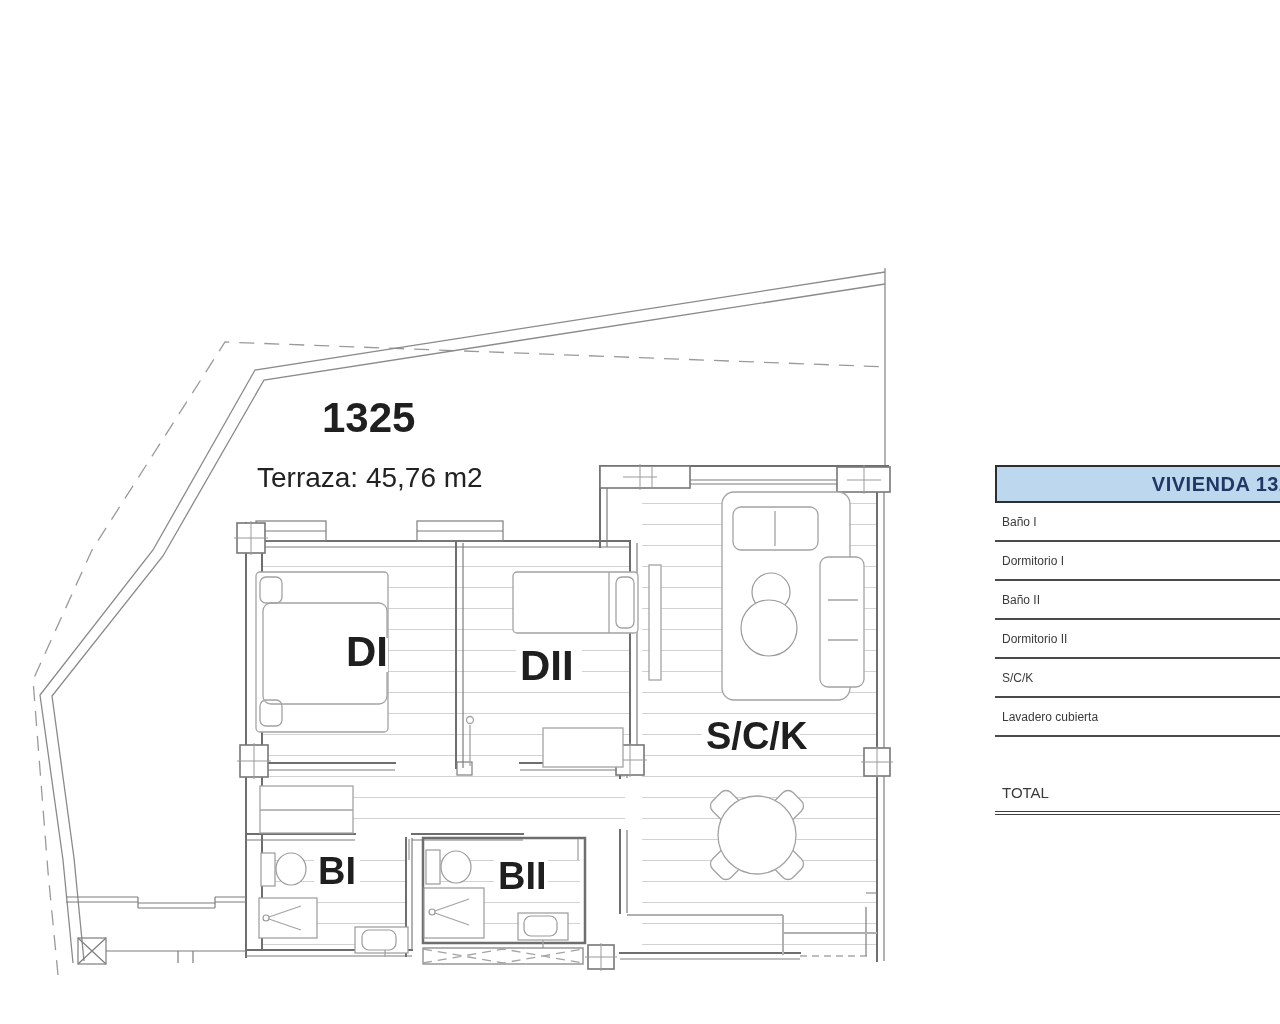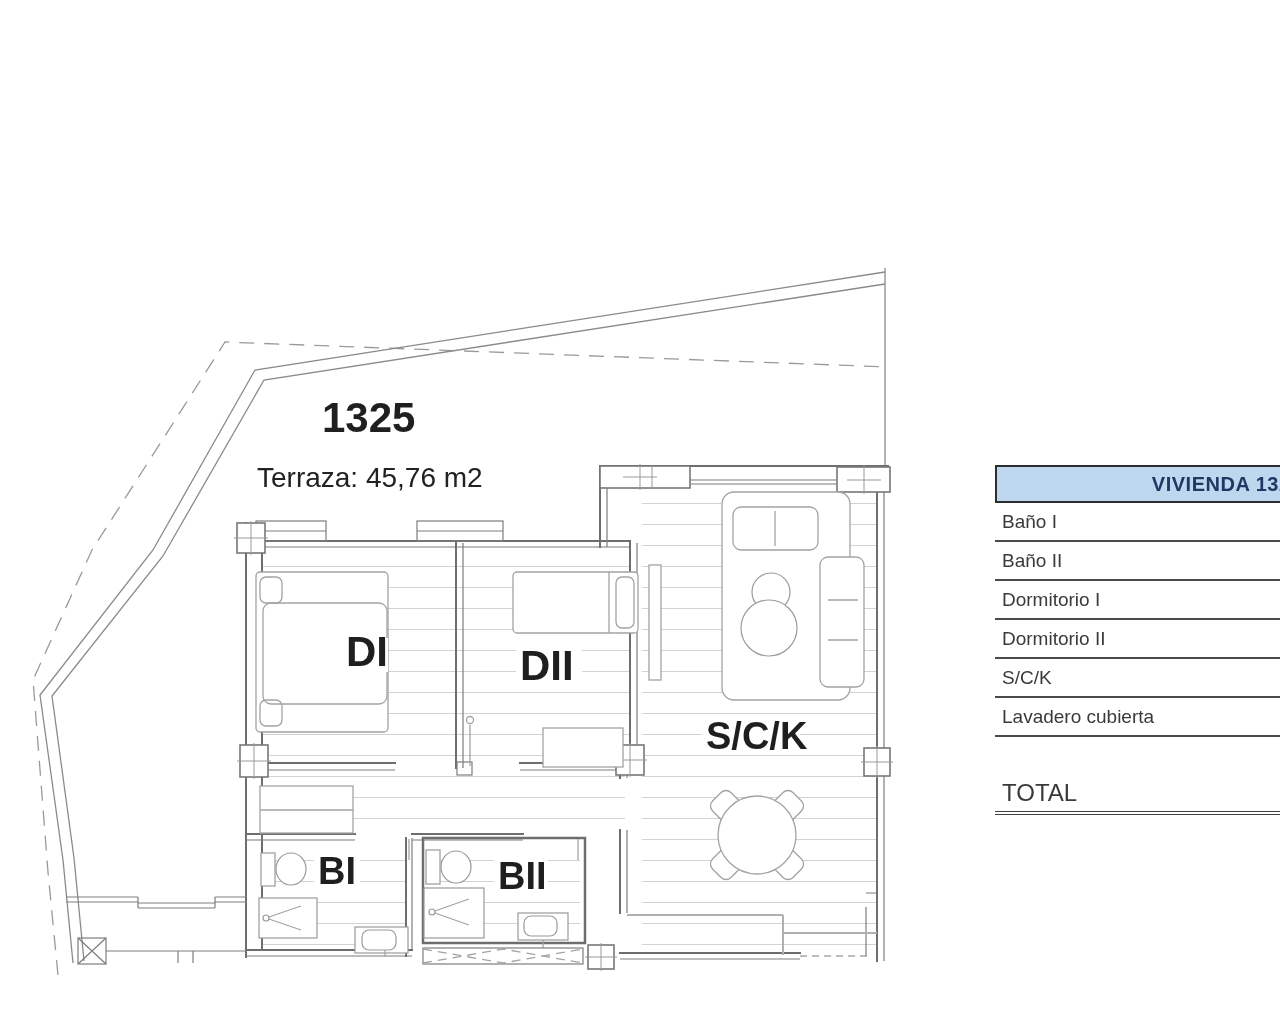--- a/index.html
+++ b/index.html
@@ -13,7 +13,7 @@
               display:flex;align-items:center;justify-content:center;
               font-size:20px;font-weight:bold;color:#1f3864;letter-spacing:.5px;}
   .tbl-row{height:37px;border-bottom:2px solid #4a4a4a;display:flex;align-items:center;
-           padding-left:7px;font-size:19px;color:#3a3a3a;}
+           padding-left:7px;font-size:12px;color:#3a3a3a;}
   .tbl-total{margin-top:37px;height:37px;border-bottom:4px double #3f3f3f;display:flex;
              align-items:center;padding-left:7px;font-size:24px;color:#3a3a3a;}
 

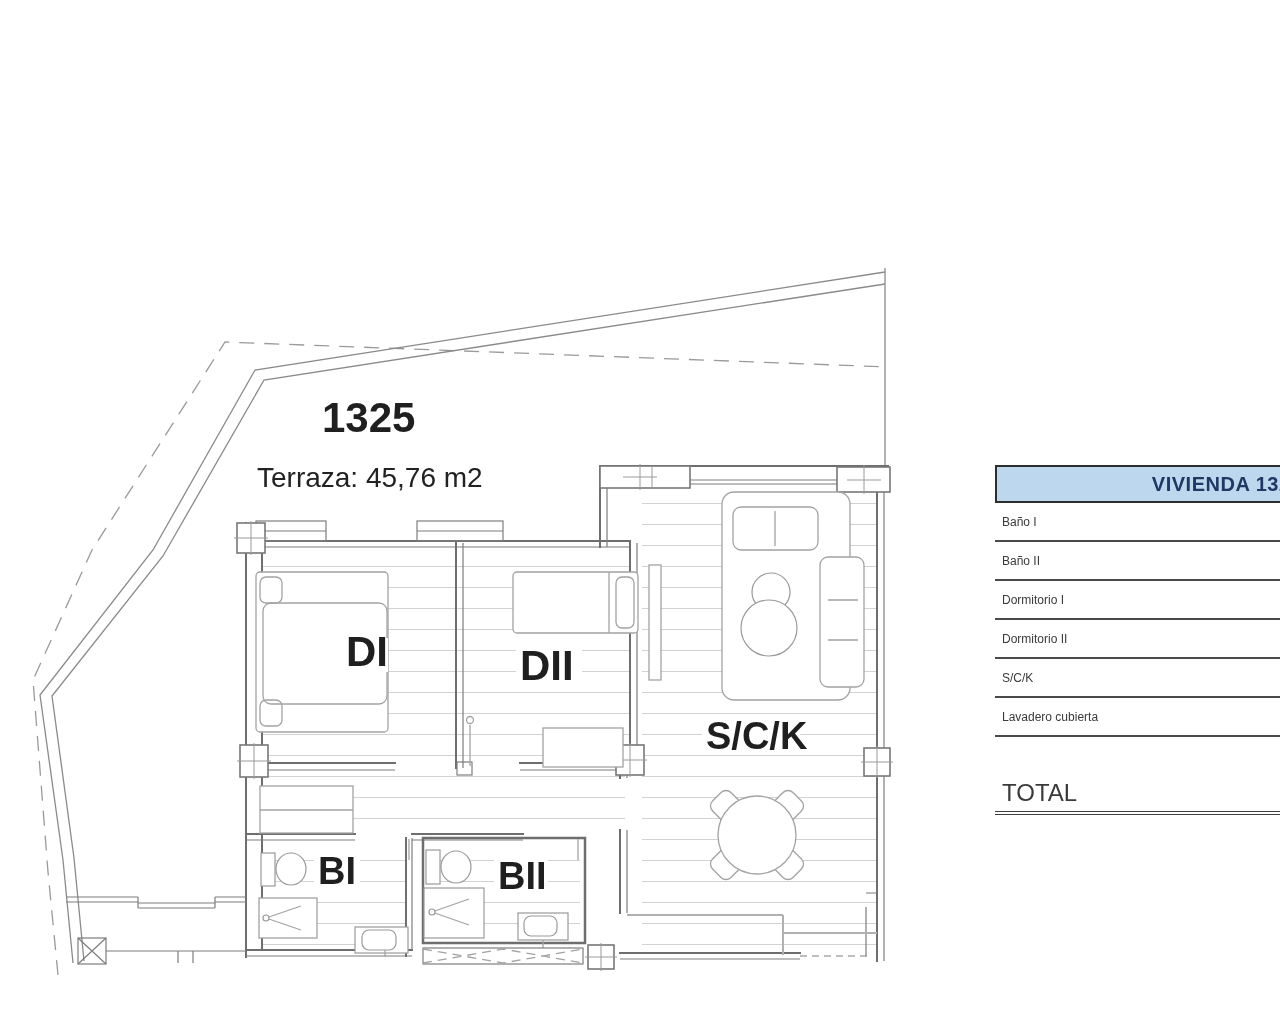--- a/index.html
+++ b/index.html
@@ -231,10 +231,10 @@
     <span>Baño I</span>
   </div>
   <div class="tbl-row">
+    <span>Dormitorio I</span>
+  </div>
+  <div class="tbl-row">
     <span>Baño II</span>
-  </div>
-  <div class="tbl-row">
-    <span>Dormitorio I</span>
   </div>
   <div class="tbl-row">
     <span>Dormitorio II</span>

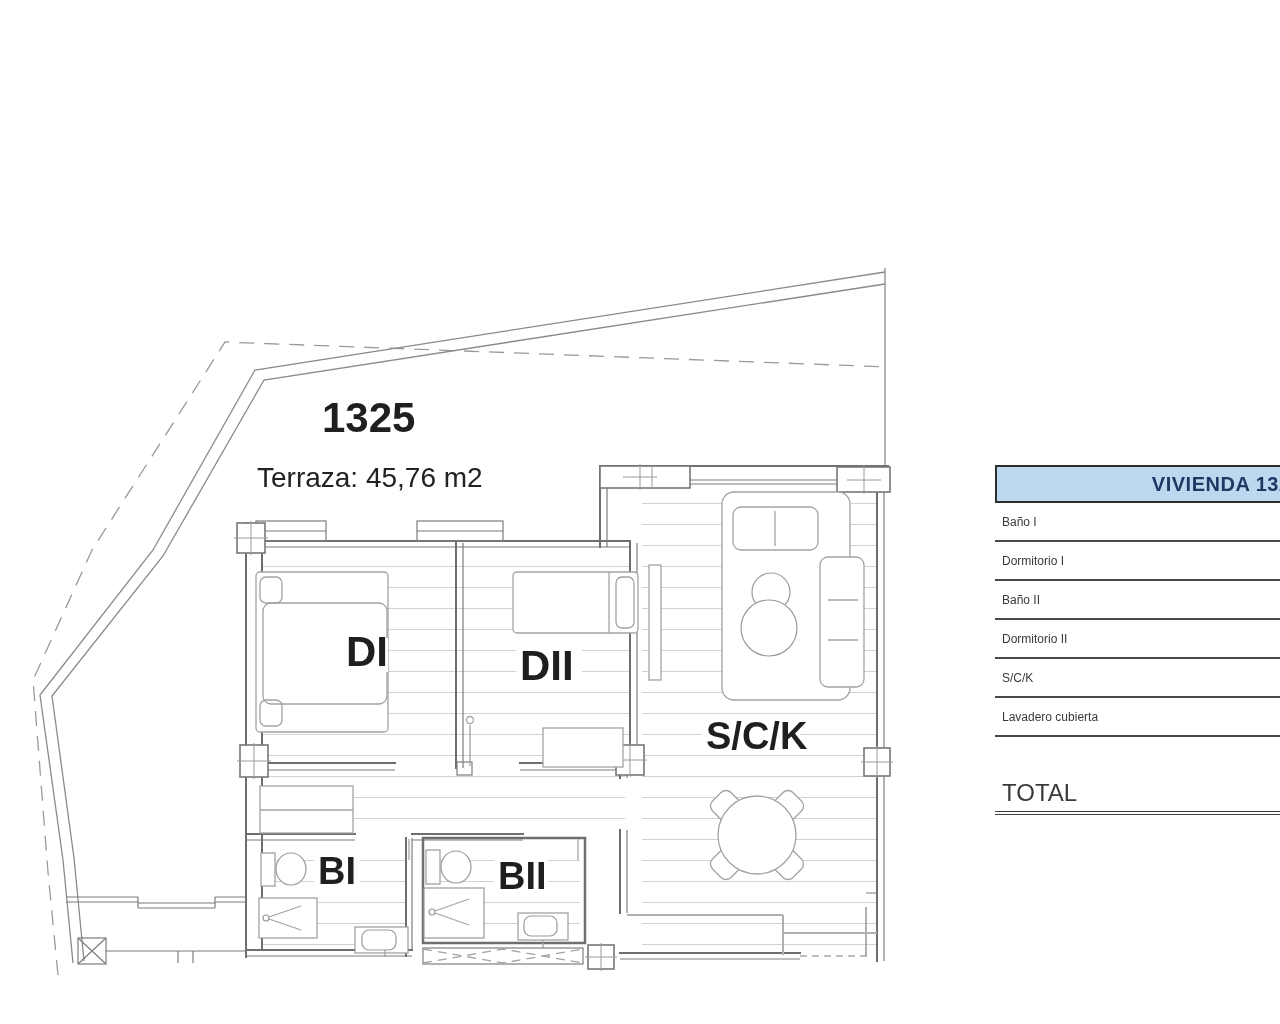--- a/index.html
+++ b/index.html
@@ -15,7 +15,7 @@
   .tbl-row{height:37px;border-bottom:2px solid #4a4a4a;display:flex;align-items:center;
            padding-left:7px;font-size:12px;color:#3a3a3a;}
   .tbl-total{margin-top:37px;height:37px;border-bottom:4px double #3f3f3f;display:flex;
-             align-items:center;padding-left:7px;font-size:24px;color:#3a3a3a;}
+             align-items:center;padding-left:7px;font-size:15px;color:#3a3a3a;}
 
   
   .wall{stroke:#6e6e6e;stroke-width:2;fill:none;stroke-linecap:square;}

